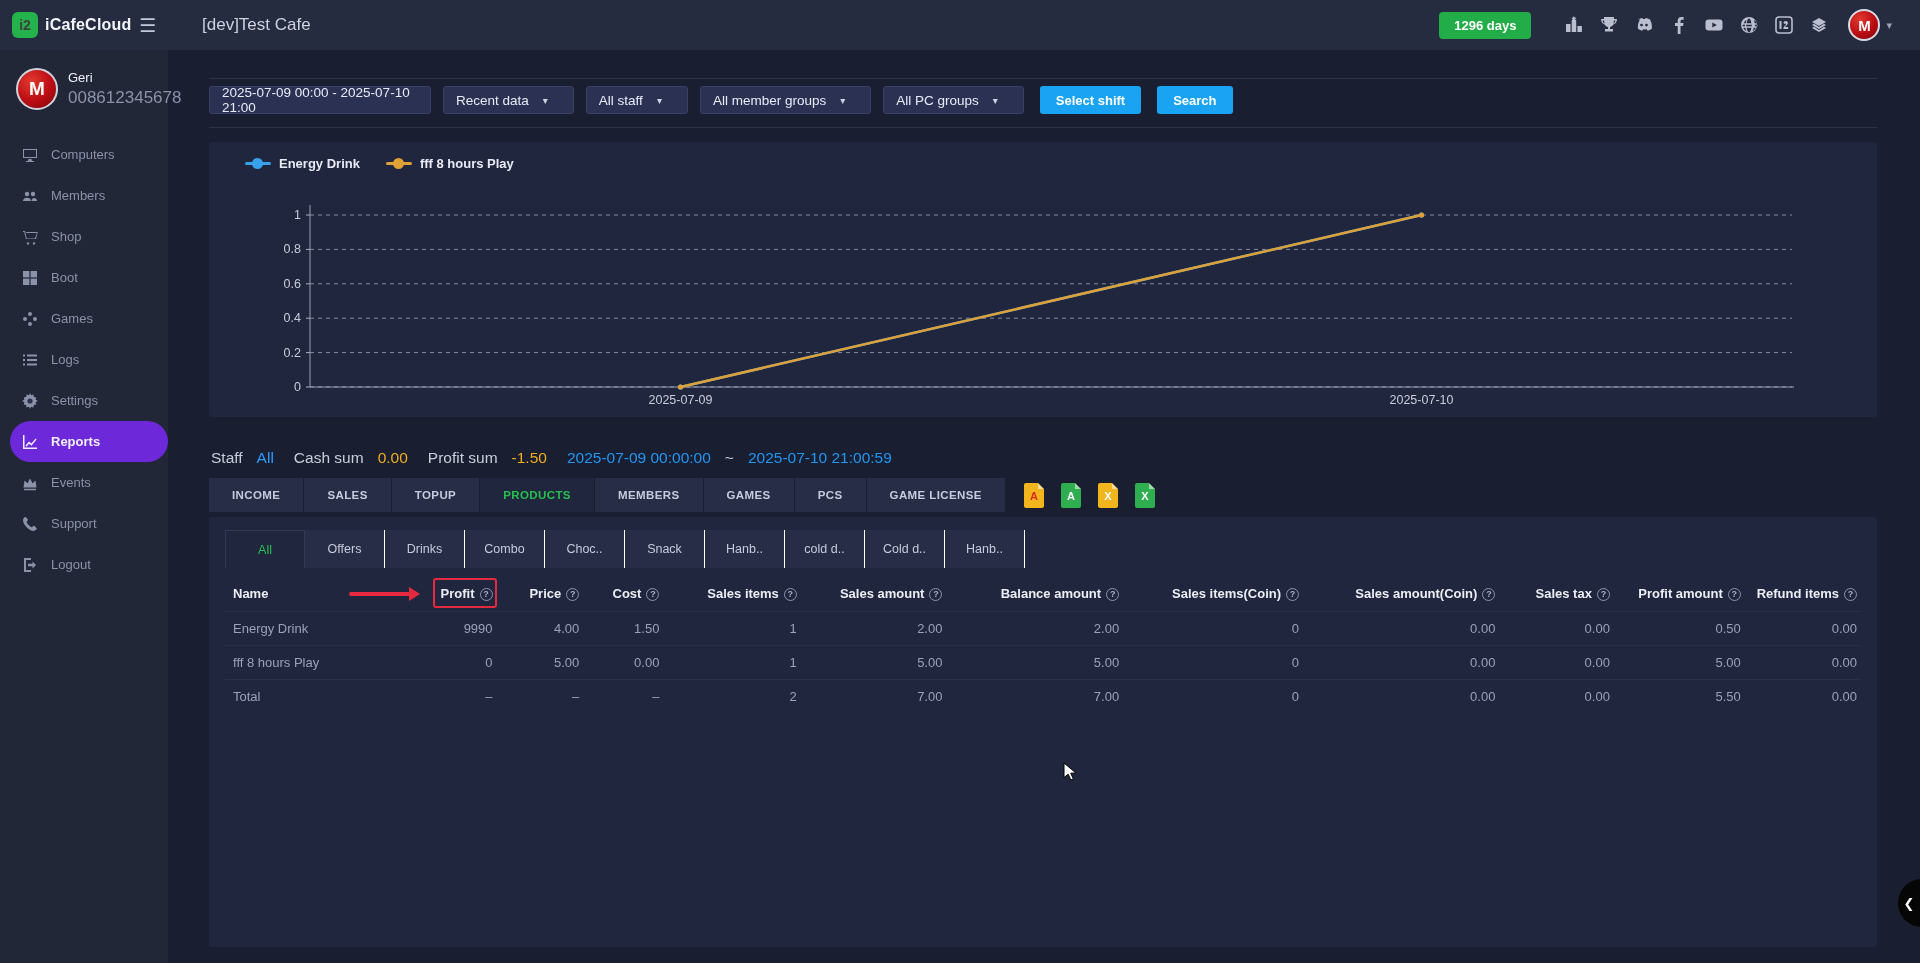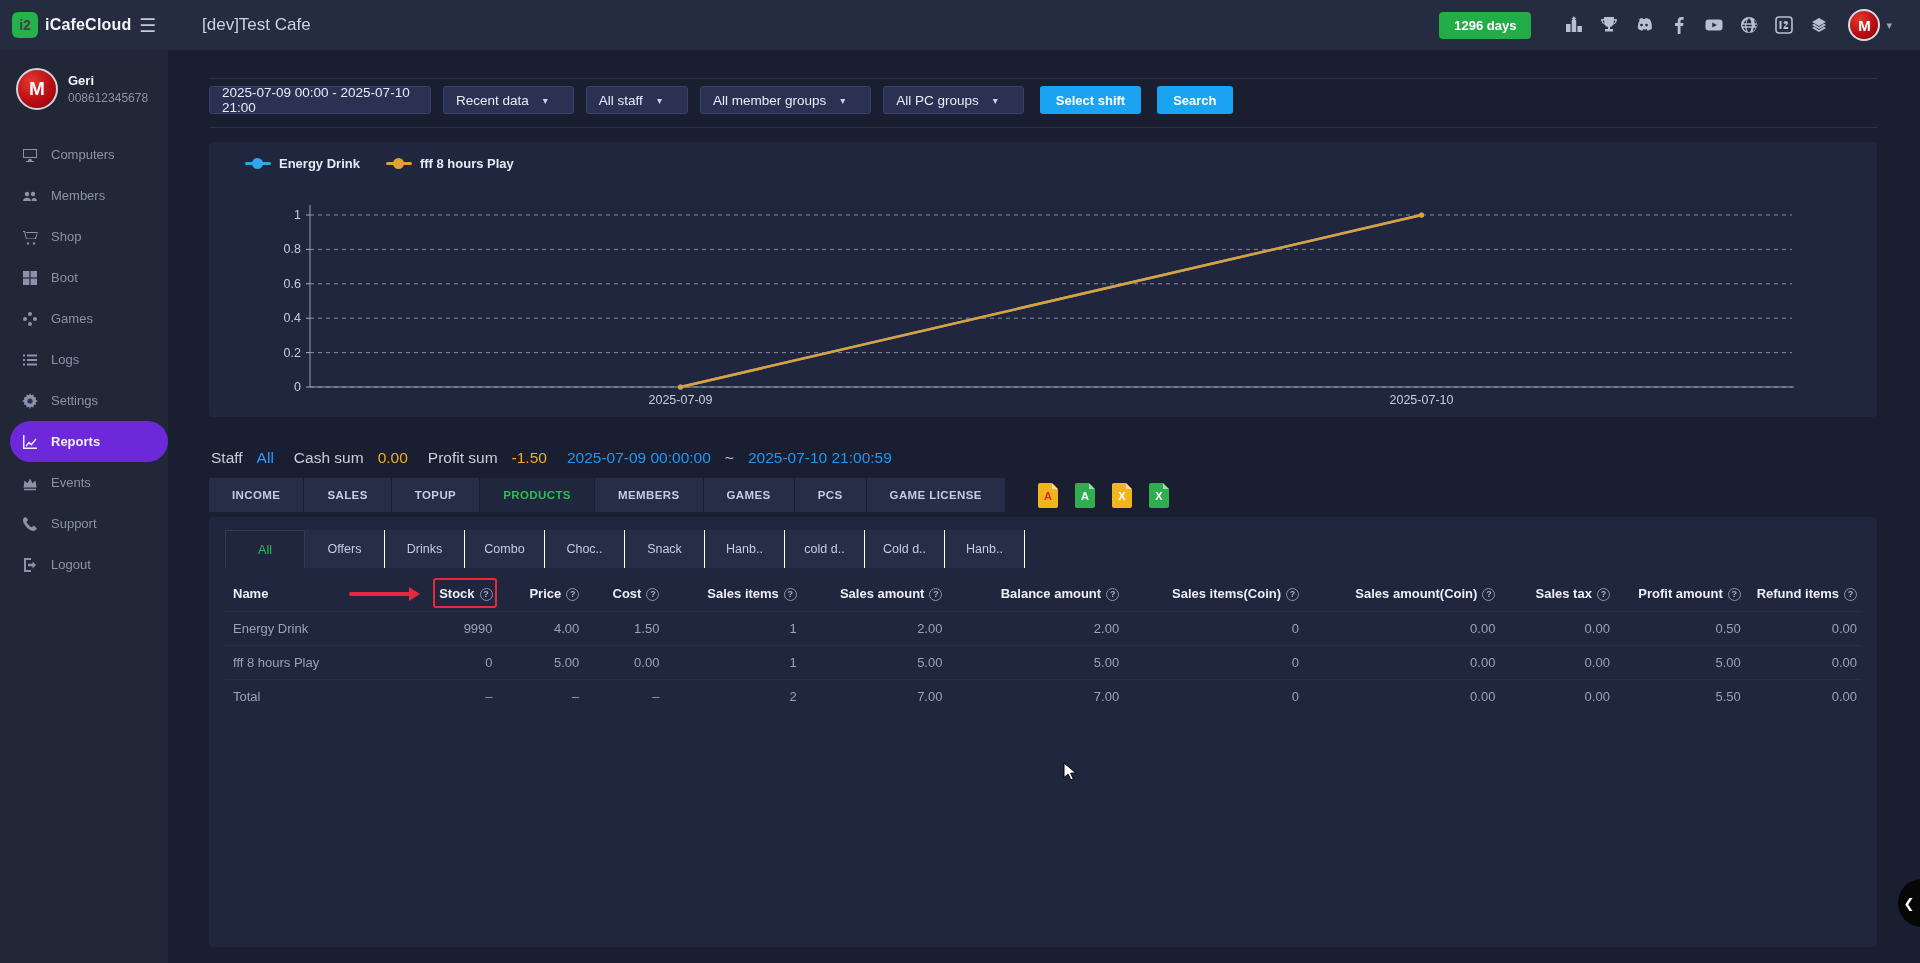--- a/index.html
+++ b/index.html
@@ -36,7 +36,7 @@
     background:radial-gradient(circle at 35% 30%, #e3392f 0%, #b90d13 55%, #7c070c 100%);
     border:2px solid #cfd3df; color:#fff; font-weight:bold; font-size:19px;
     display:flex; align-items:center; justify-content:center; flex:0 0 auto; }
-  .user-name { font-size:13px; font-weight:bold; color:#f0f2f8; }
+  .user-name { font-size:13px; font-weight:normal; color:#f0f2f8; }
   .user-phone { font-size:12px; color:#8b92a9; margin-top:3px; }
   .menu { list-style:none; margin-top:4px; }
   .menu-item { height:41px; display:flex; align-items:center; gap:13px; padding:0 10px 0 22px;

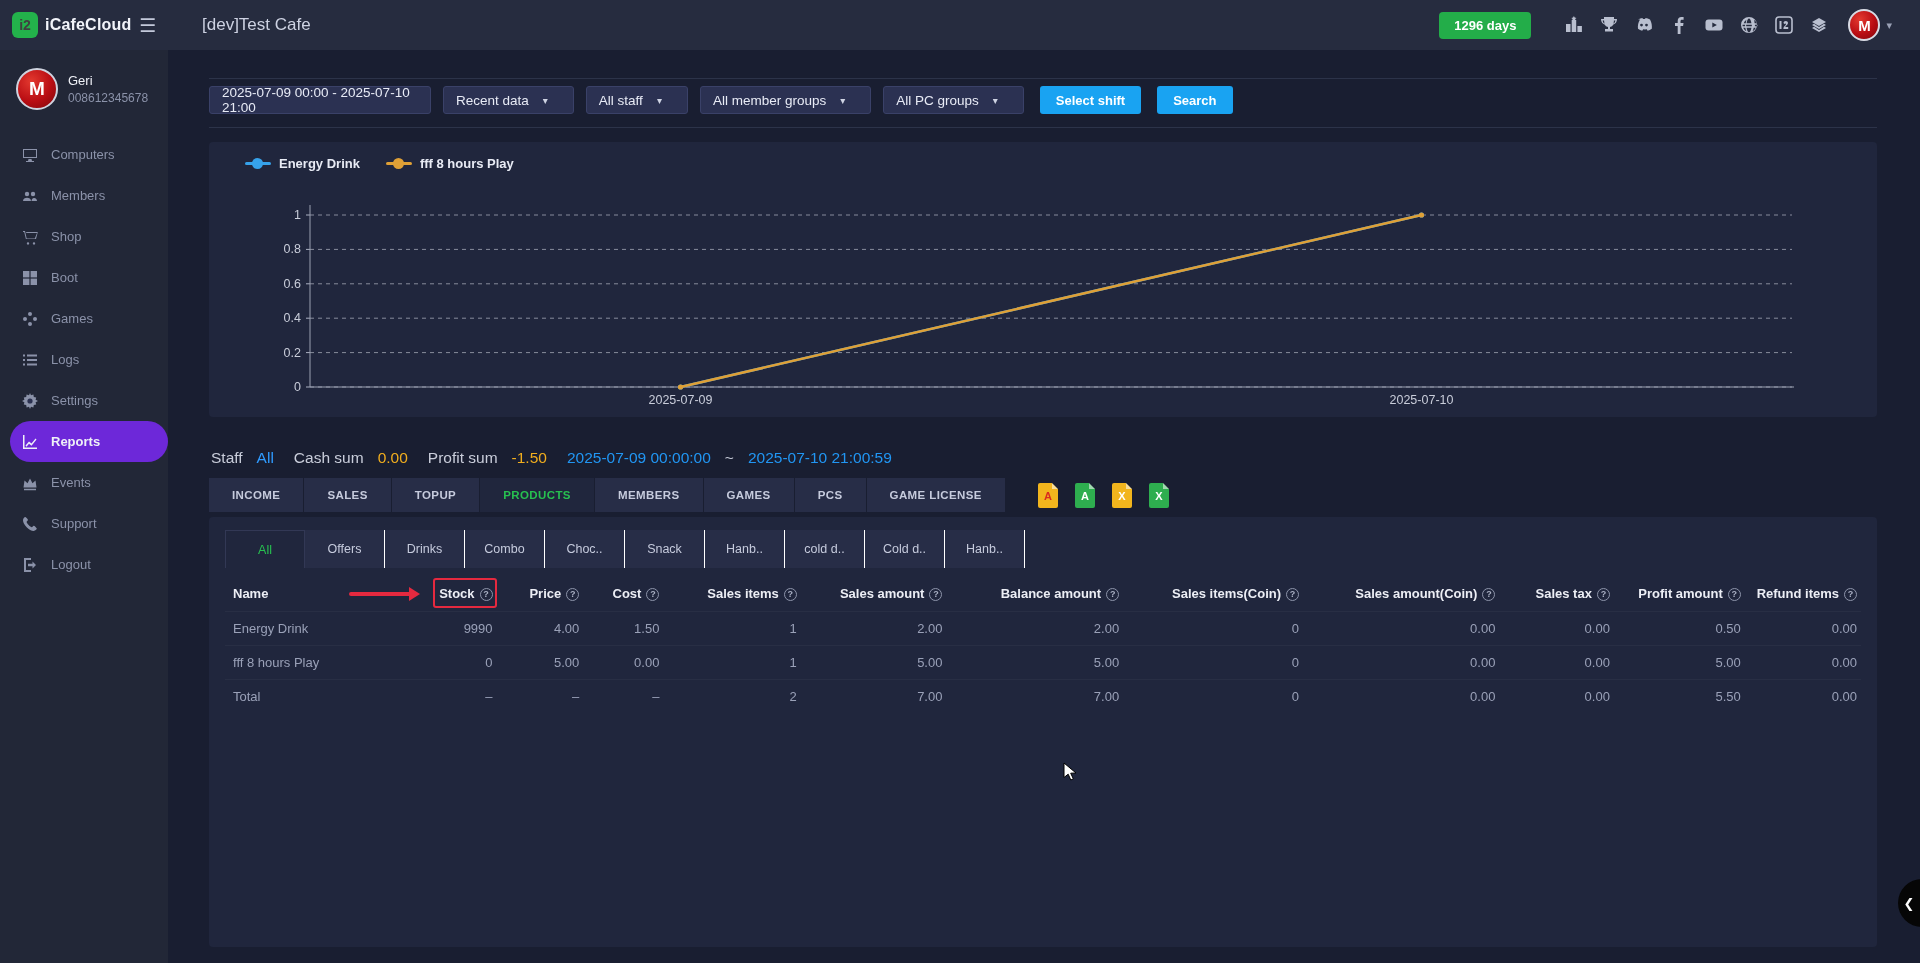--- a/index.html
+++ b/index.html
@@ -37,7 +37,7 @@
     border:2px solid #cfd3df; color:#fff; font-weight:bold; font-size:19px;
     display:flex; align-items:center; justify-content:center; flex:0 0 auto; }
   .user-name { font-size:13px; font-weight:normal; color:#f0f2f8; }
-  .user-phone { font-size:12px; color:#8b92a9; margin-top:3px; }
+  .user-phone { font-size:17px; color:#8b92a9; margin-top:3px; }
   .menu { list-style:none; margin-top:4px; }
   .menu-item { height:41px; display:flex; align-items:center; gap:13px; padding:0 10px 0 22px;
     color:#8b92a9; font-size:13px; cursor:pointer; }

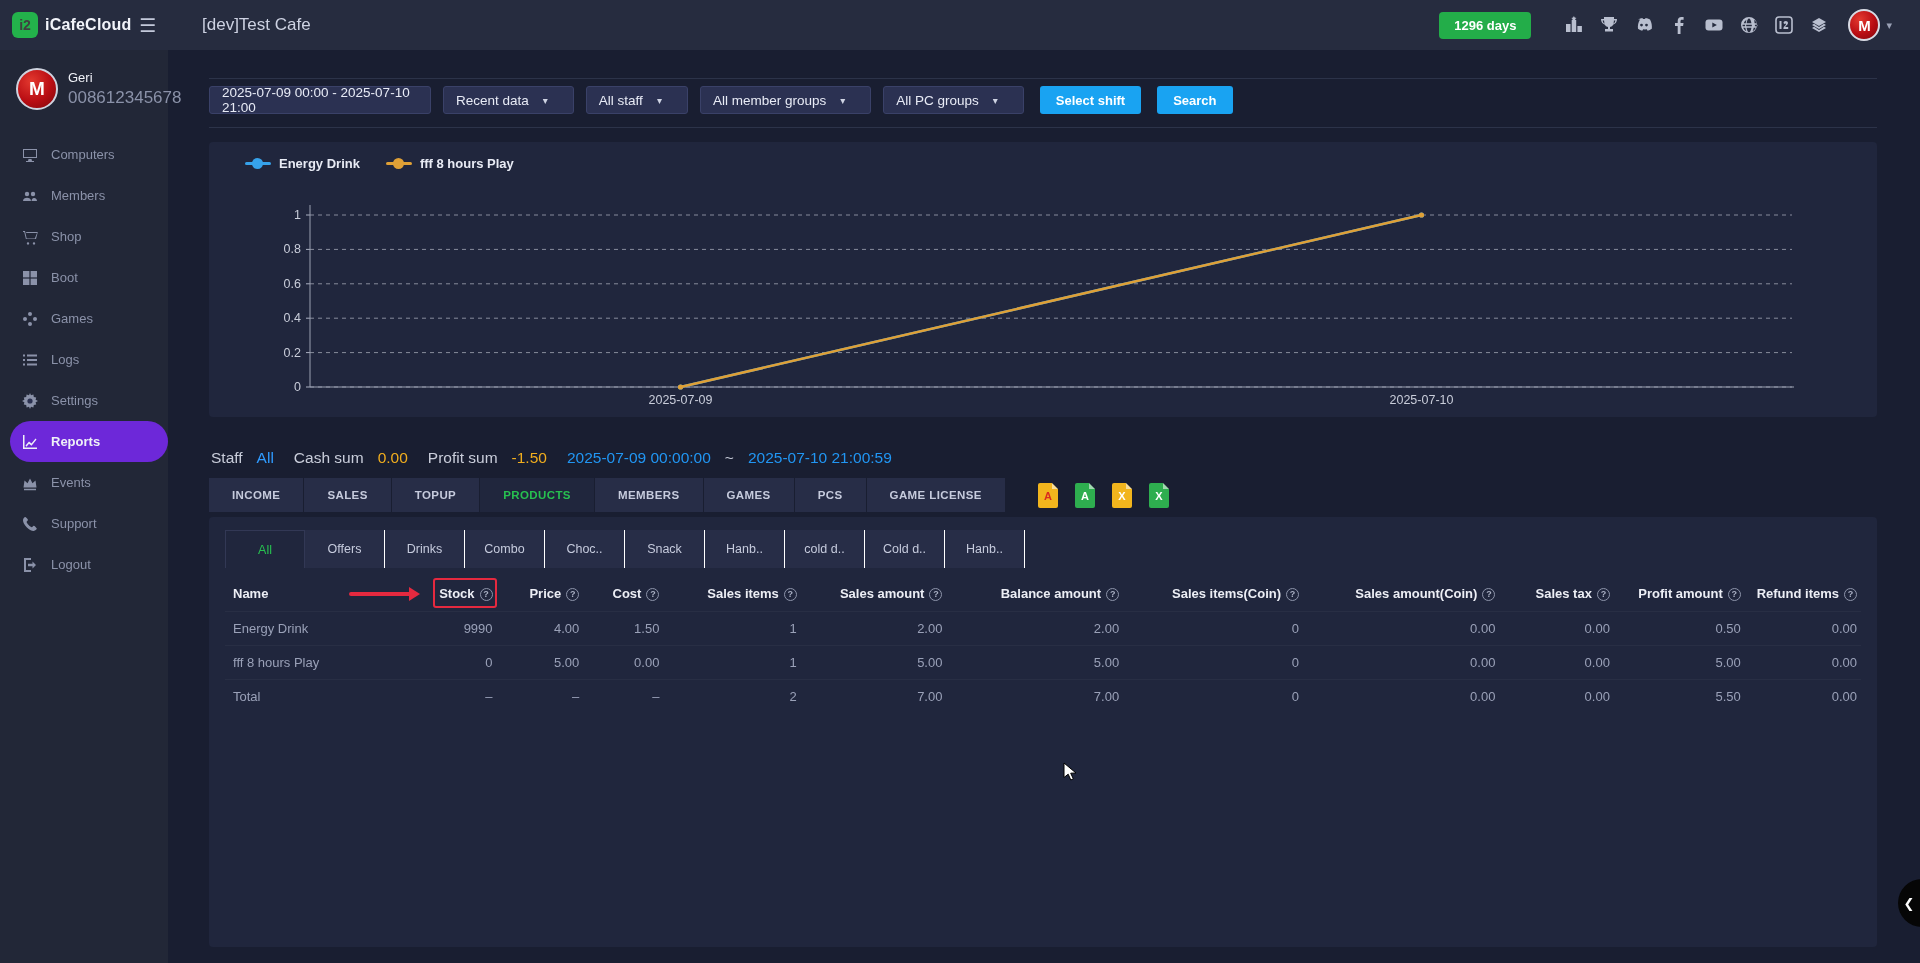--- a/index.html
+++ b/index.html
@@ -83,7 +83,7 @@
   .sum-link { color:#2196f3; cursor:pointer; }
 
   
-  .tabs-row { margin-top:11px; display:flex; align-items:flex-end;gap:14px; }
+  .tabs-row { margin-top:11px; display:flex; align-items:flex-end; }
   .rtab { height:34px; background:#272d47; border-right:1px solid #191e31; color:#c6cbdd;
     font-size:11.5px; font-weight:bold; letter-spacing:.4px; display:flex; align-items:center;
     padding:0 23px; cursor:pointer; }

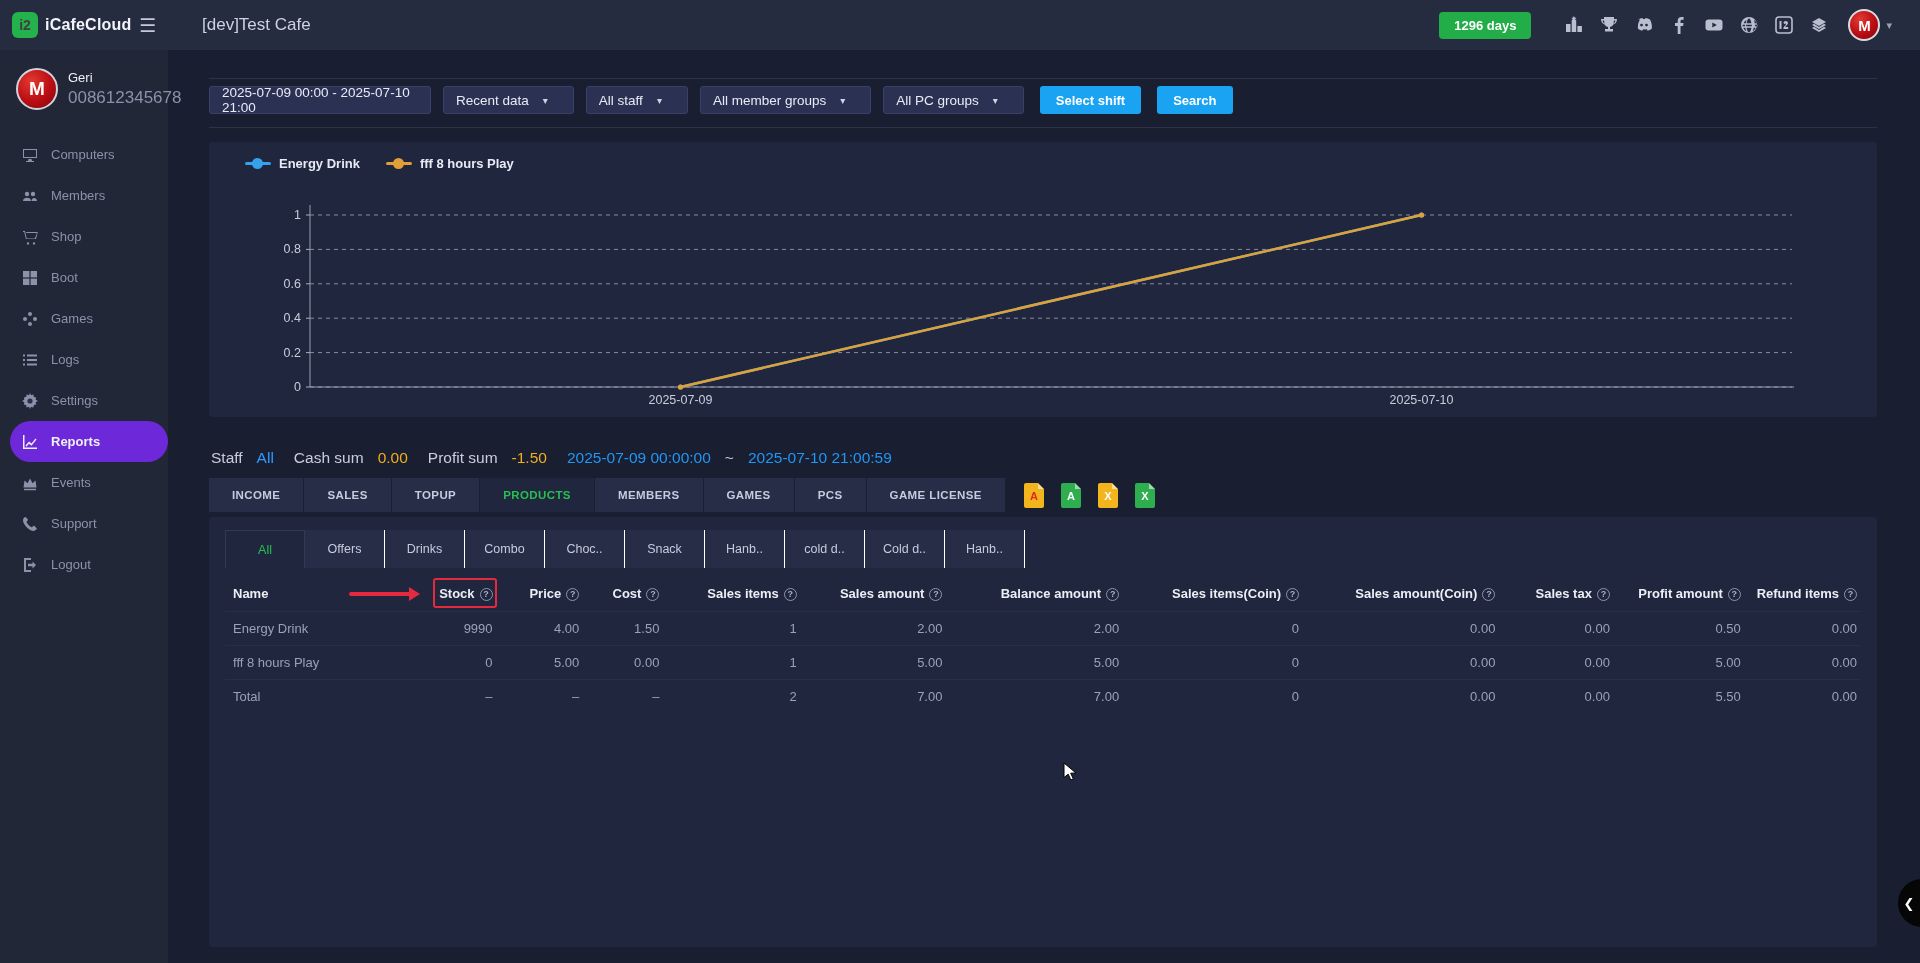--- a/index.html
+++ b/index.html
@@ -448,7 +448,7 @@
         <thead>
             <tr id="table-head">
               <th><span>Name</span></th>
-              <th><span>Stock</span><span class="help">?</span></th>
+              <th><span>Profit</span><span class="help">?</span></th>
               <th><span>Price</span><span class="help">?</span></th>
               <th><span>Cost</span><span class="help">?</span></th>
               <th><span>Sales items</span><span class="help">?</span></th>

